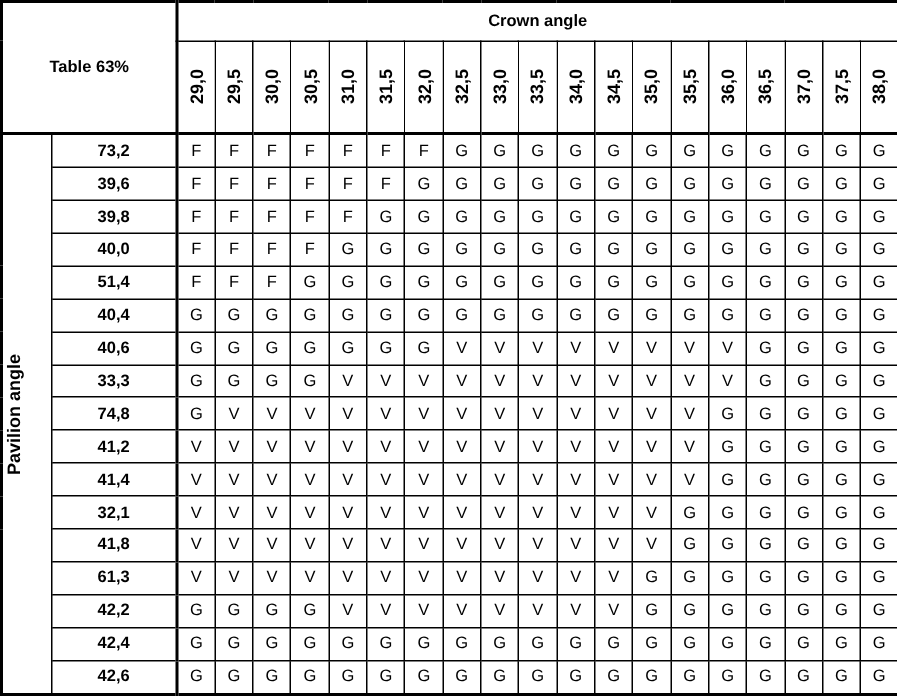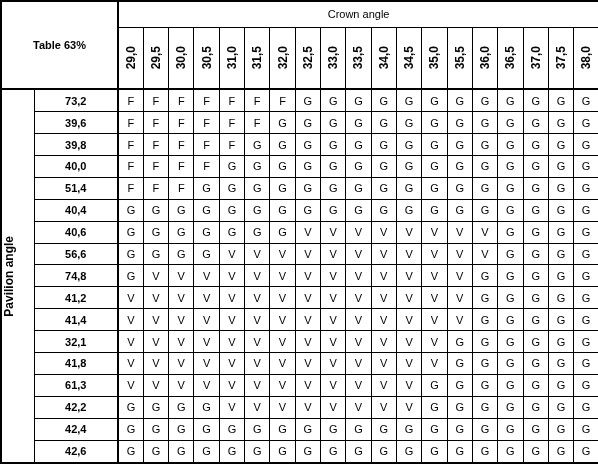--- a/index.html
+++ b/index.html
@@ -45,7 +45,7 @@
 
   
   .crown-banner {
-    font-weight: normal;
+    font-weight: bold;
     font-size: 13px;
     height: 26px;
   }

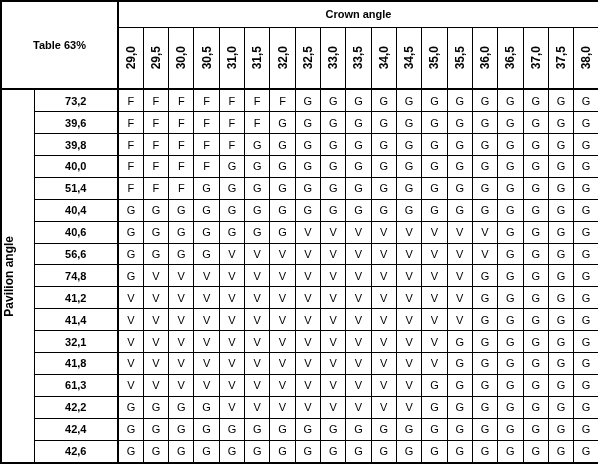--- a/index.html
+++ b/index.html
@@ -352,7 +352,7 @@
         <td class="cell cell-G">G</td>
       </tr>
       <tr>
-        <td class="row-head">56,6</td>
+        <td class="row-head">33,3</td>
         <td class="cell cell-G">G</td>
         <td class="cell cell-G">G</td>
         <td class="cell cell-G">G</td>

